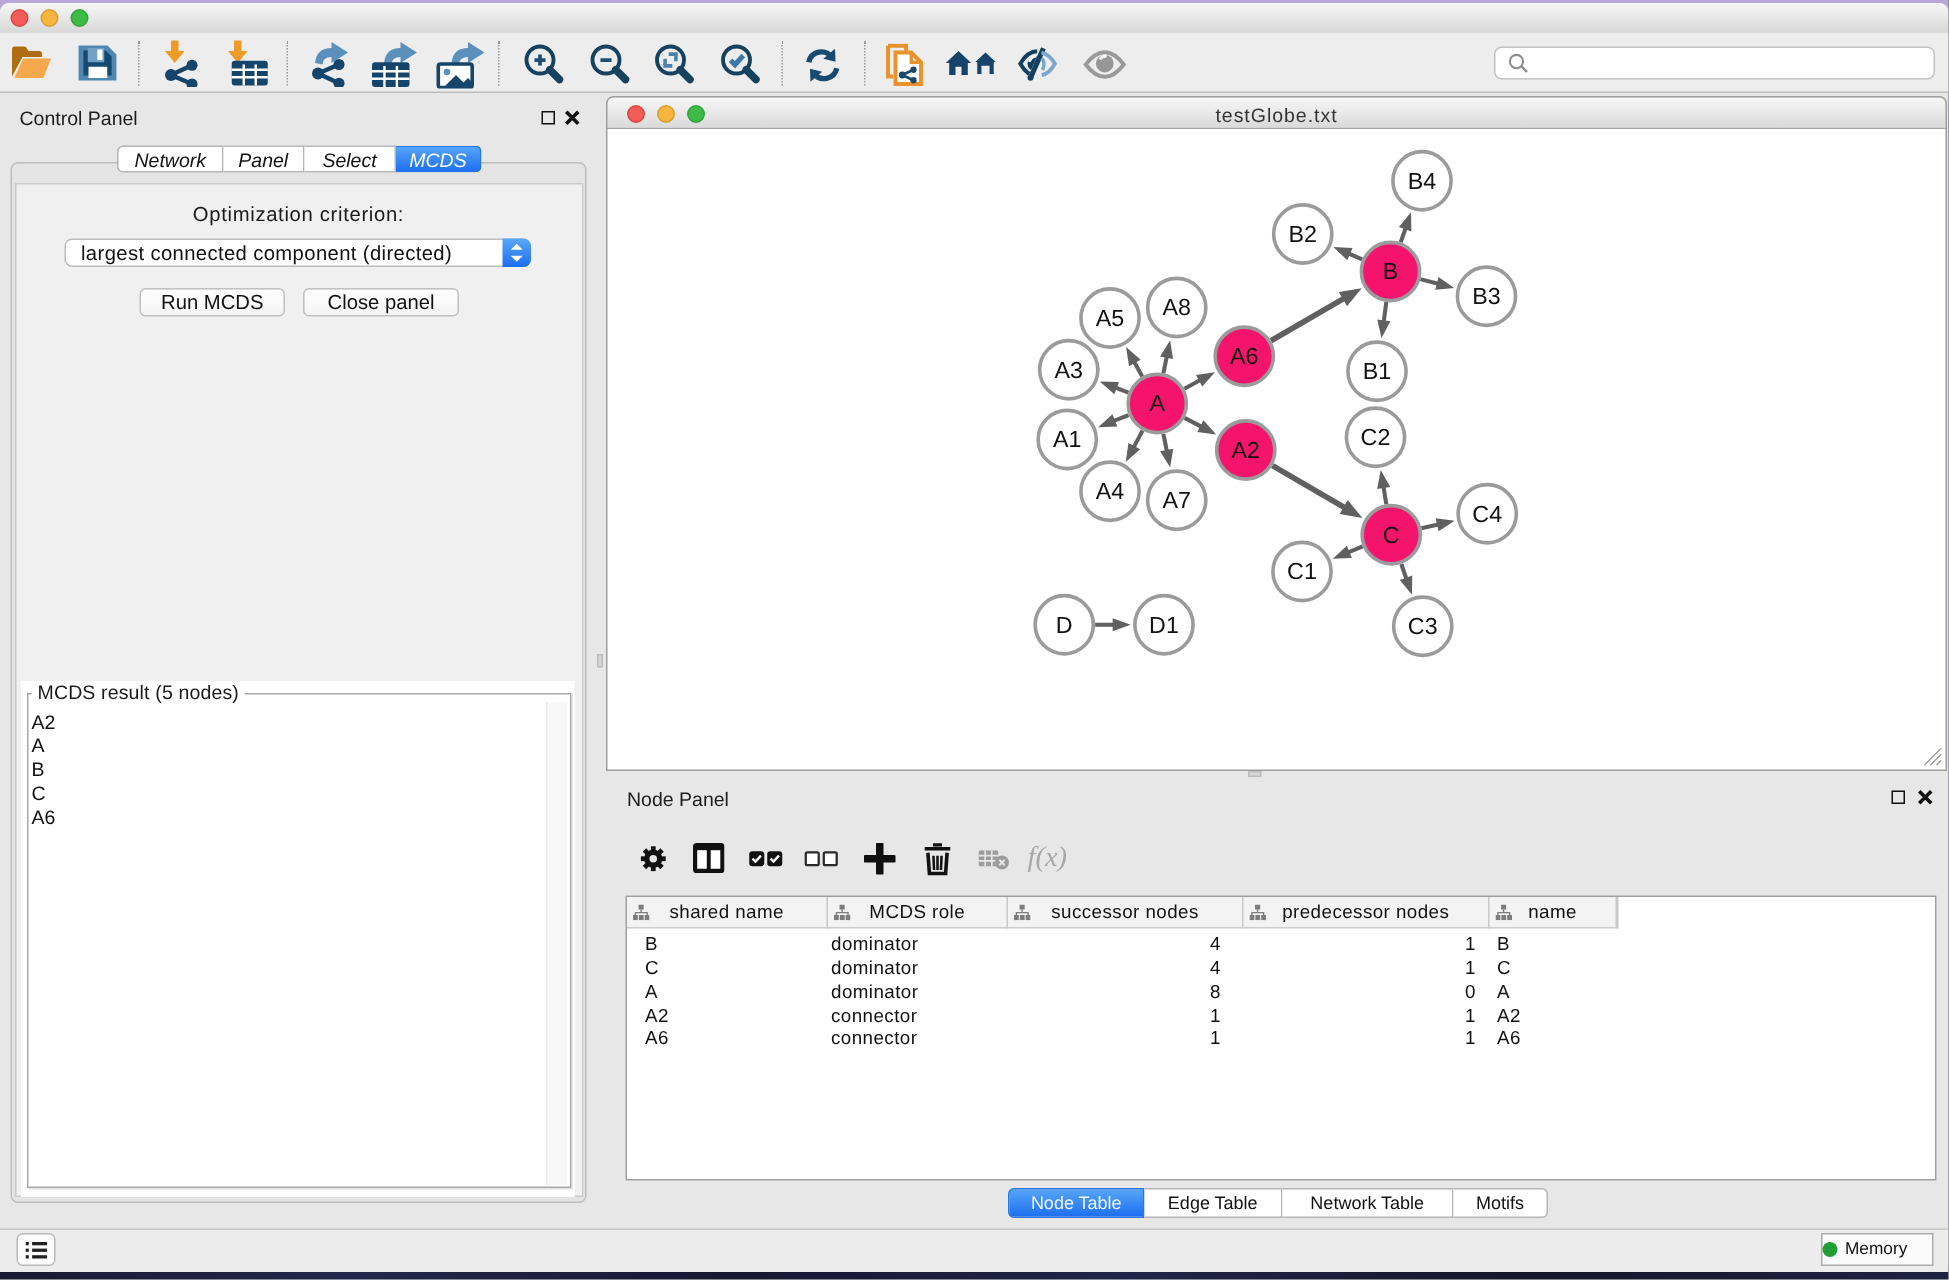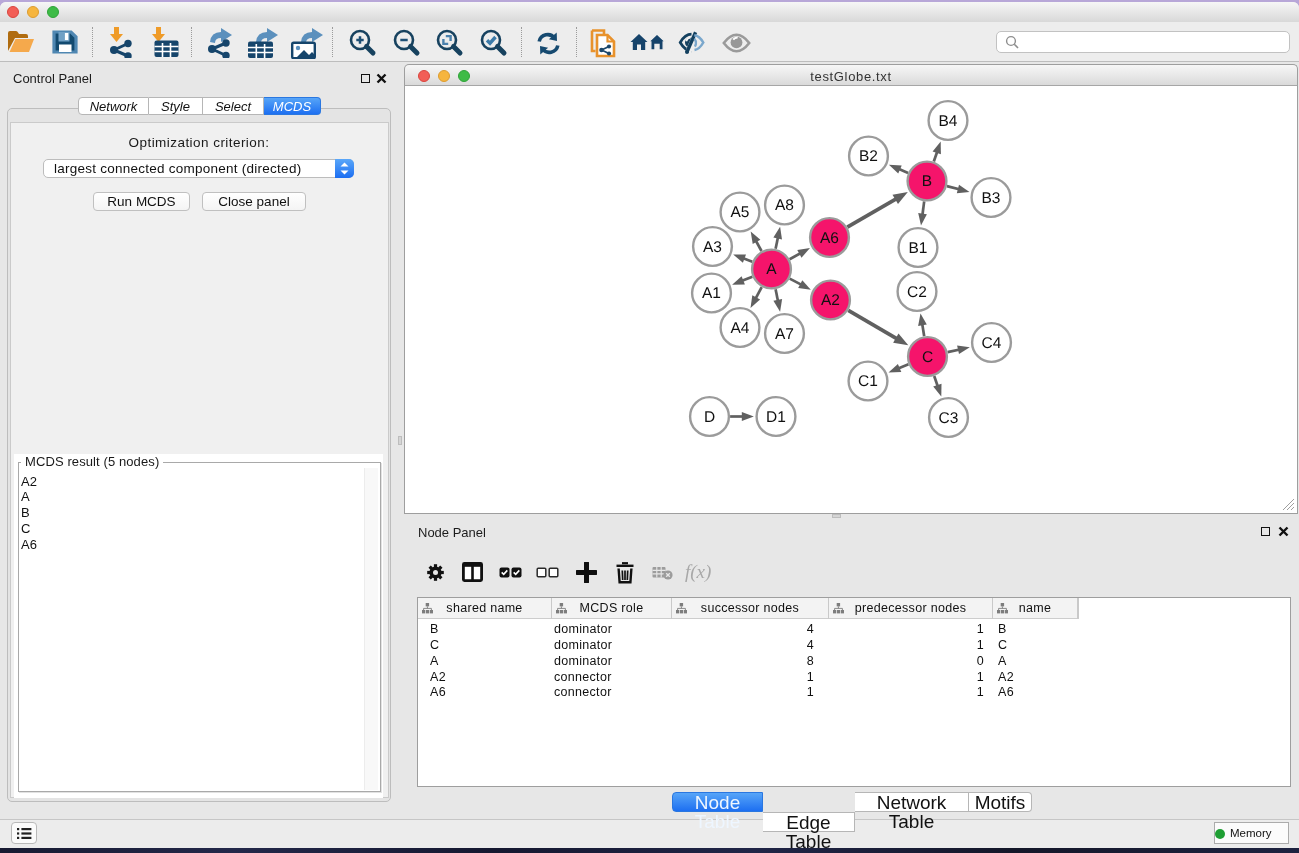--- a/index.html
+++ b/index.html
@@ -203,7 +203,7 @@
 <div id="mcdsWhite"></div>
 <div id="tabs">
  <div class="tab first" style="width:71px;padding:0;">Network</div>
- <div class="tab" style="width:54px;padding:0;">Style</div>
+ <div class="tab" style="width:54px;padding:0;">Panel</div>
  <div class="tab" style="width:61px;padding:0;">Select</div>
  <div class="tab last sel" style="width:57px;padding:0;">MCDS</div>
 </div>

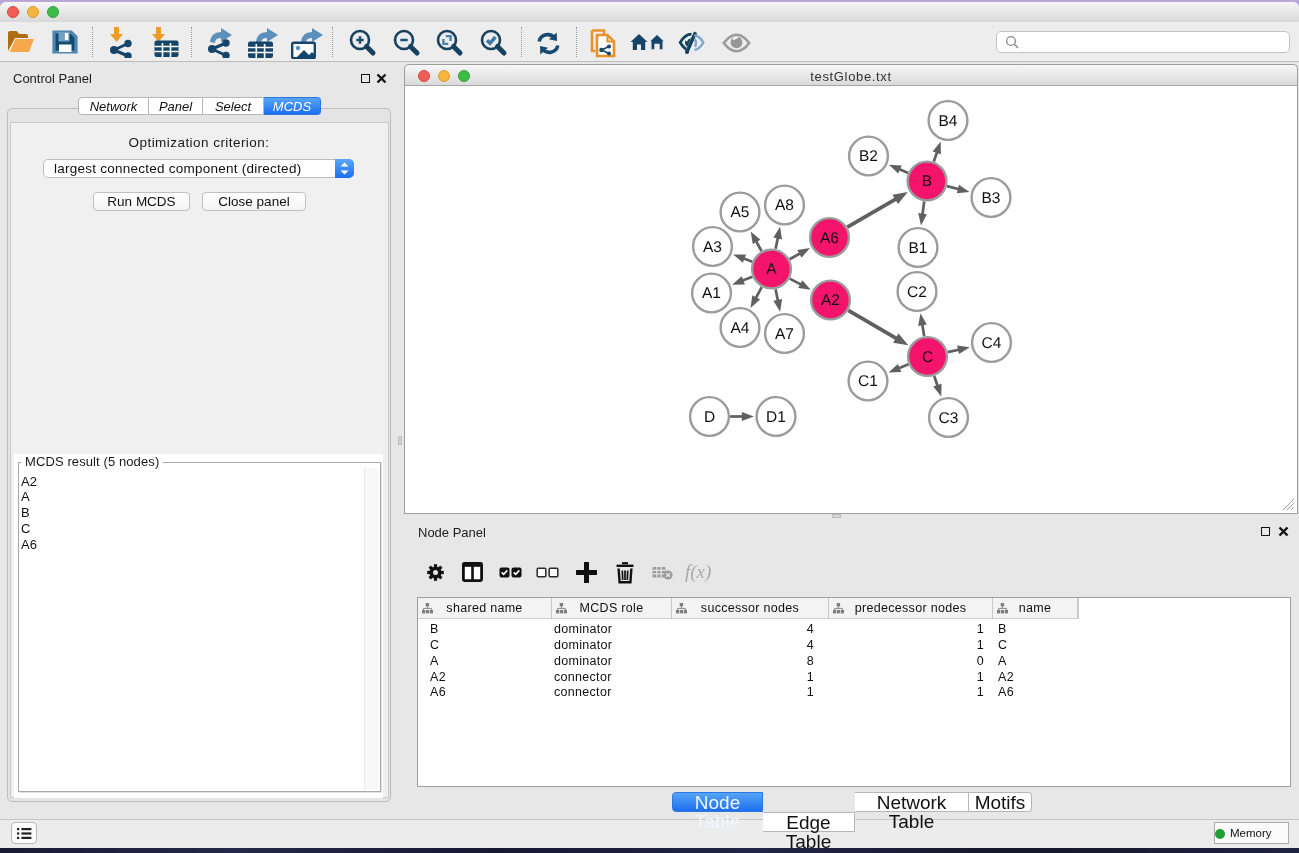--- a/index.html
+++ b/index.html
@@ -48,7 +48,7 @@
 .td { position:absolute; font-size:12.5px; letter-spacing:0.3px; color:#111; height:15.8px; line-height:15.8px; }
 
 #btabs { position:absolute; left:672px; top:792px; height:20px; display:flex; z-index:3; }
-.btab { height:20px; background:#fff; border:1px solid #b6b6b6; border-left:none; font-size:19px; color:#111; line-height:19px; padding:0 14px; }
+.btab { height:20px; background:#fff; border:1px solid #b6b6b6; border-left:none; font-size:12px; color:#111; line-height:19px; padding:0 14px; }
 .btab.first { border-left:1px solid #b6b6b6; border-radius:4px 0 0 4px; }
 .btab.last { border-radius:0 4px 4px 0; }
 .btab.sel { background:linear-gradient(#57a5f8,#1d6ff1); color:#eef6ff; border-color:#2a77e0; }

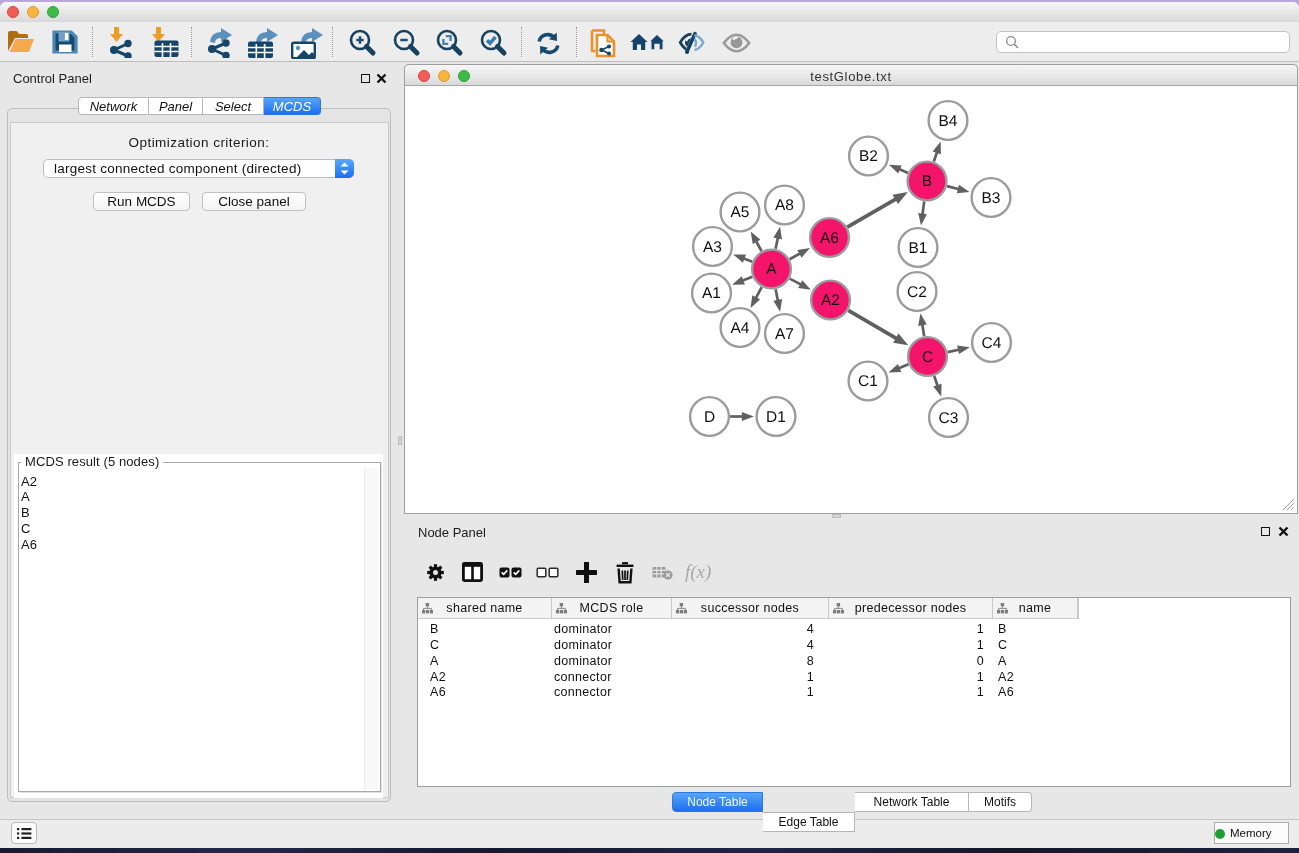--- a/index.html
+++ b/index.html
@@ -349,7 +349,7 @@
 
 <div id="btabs">
  <div class="btab first sel" style="width:91px;padding:0;text-align:center;">Node Table</div>
- <div class="btab" style="width:92px;padding:0;text-align:center;margin-top:20px;">Edge Table</div>
+ <div class="btab" style="width:92px;padding:0;text-align:center;">Edge Table</div>
  <div class="btab" style="width:114px;padding:0;text-align:center;">Network Table</div>
  <div class="btab last" style="width:63px;padding:0;text-align:center;">Motifs</div>
 </div>

